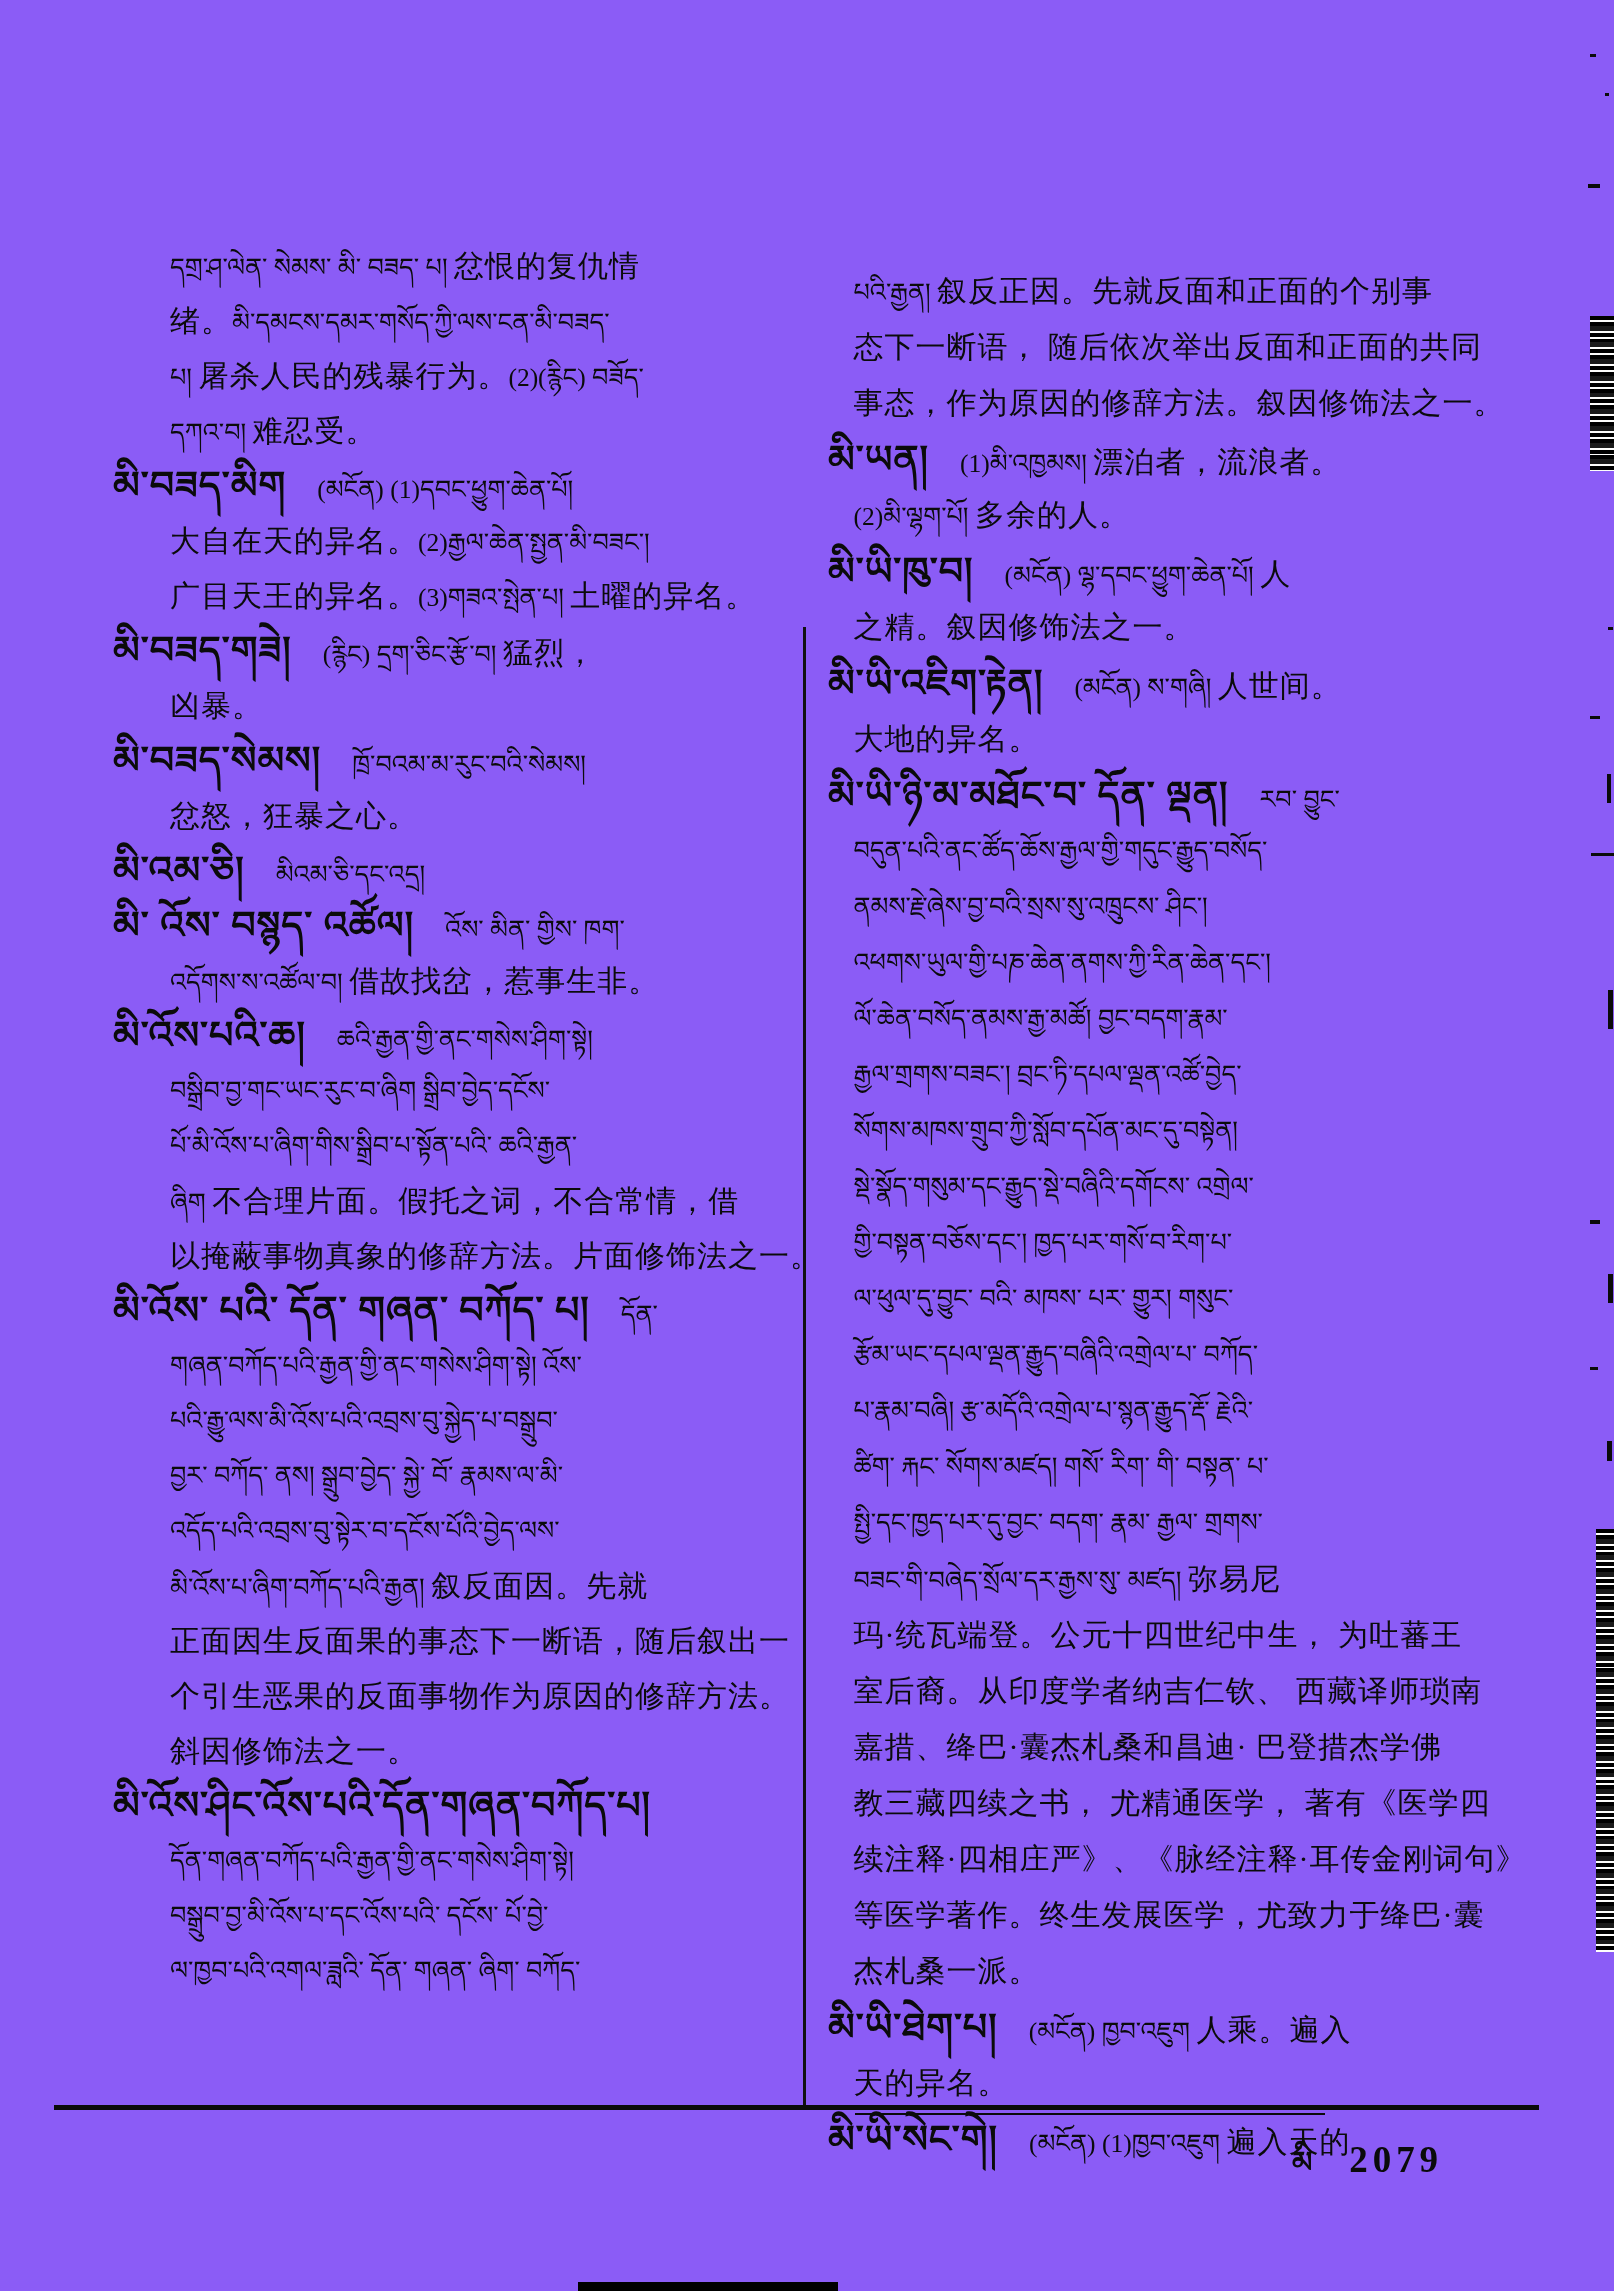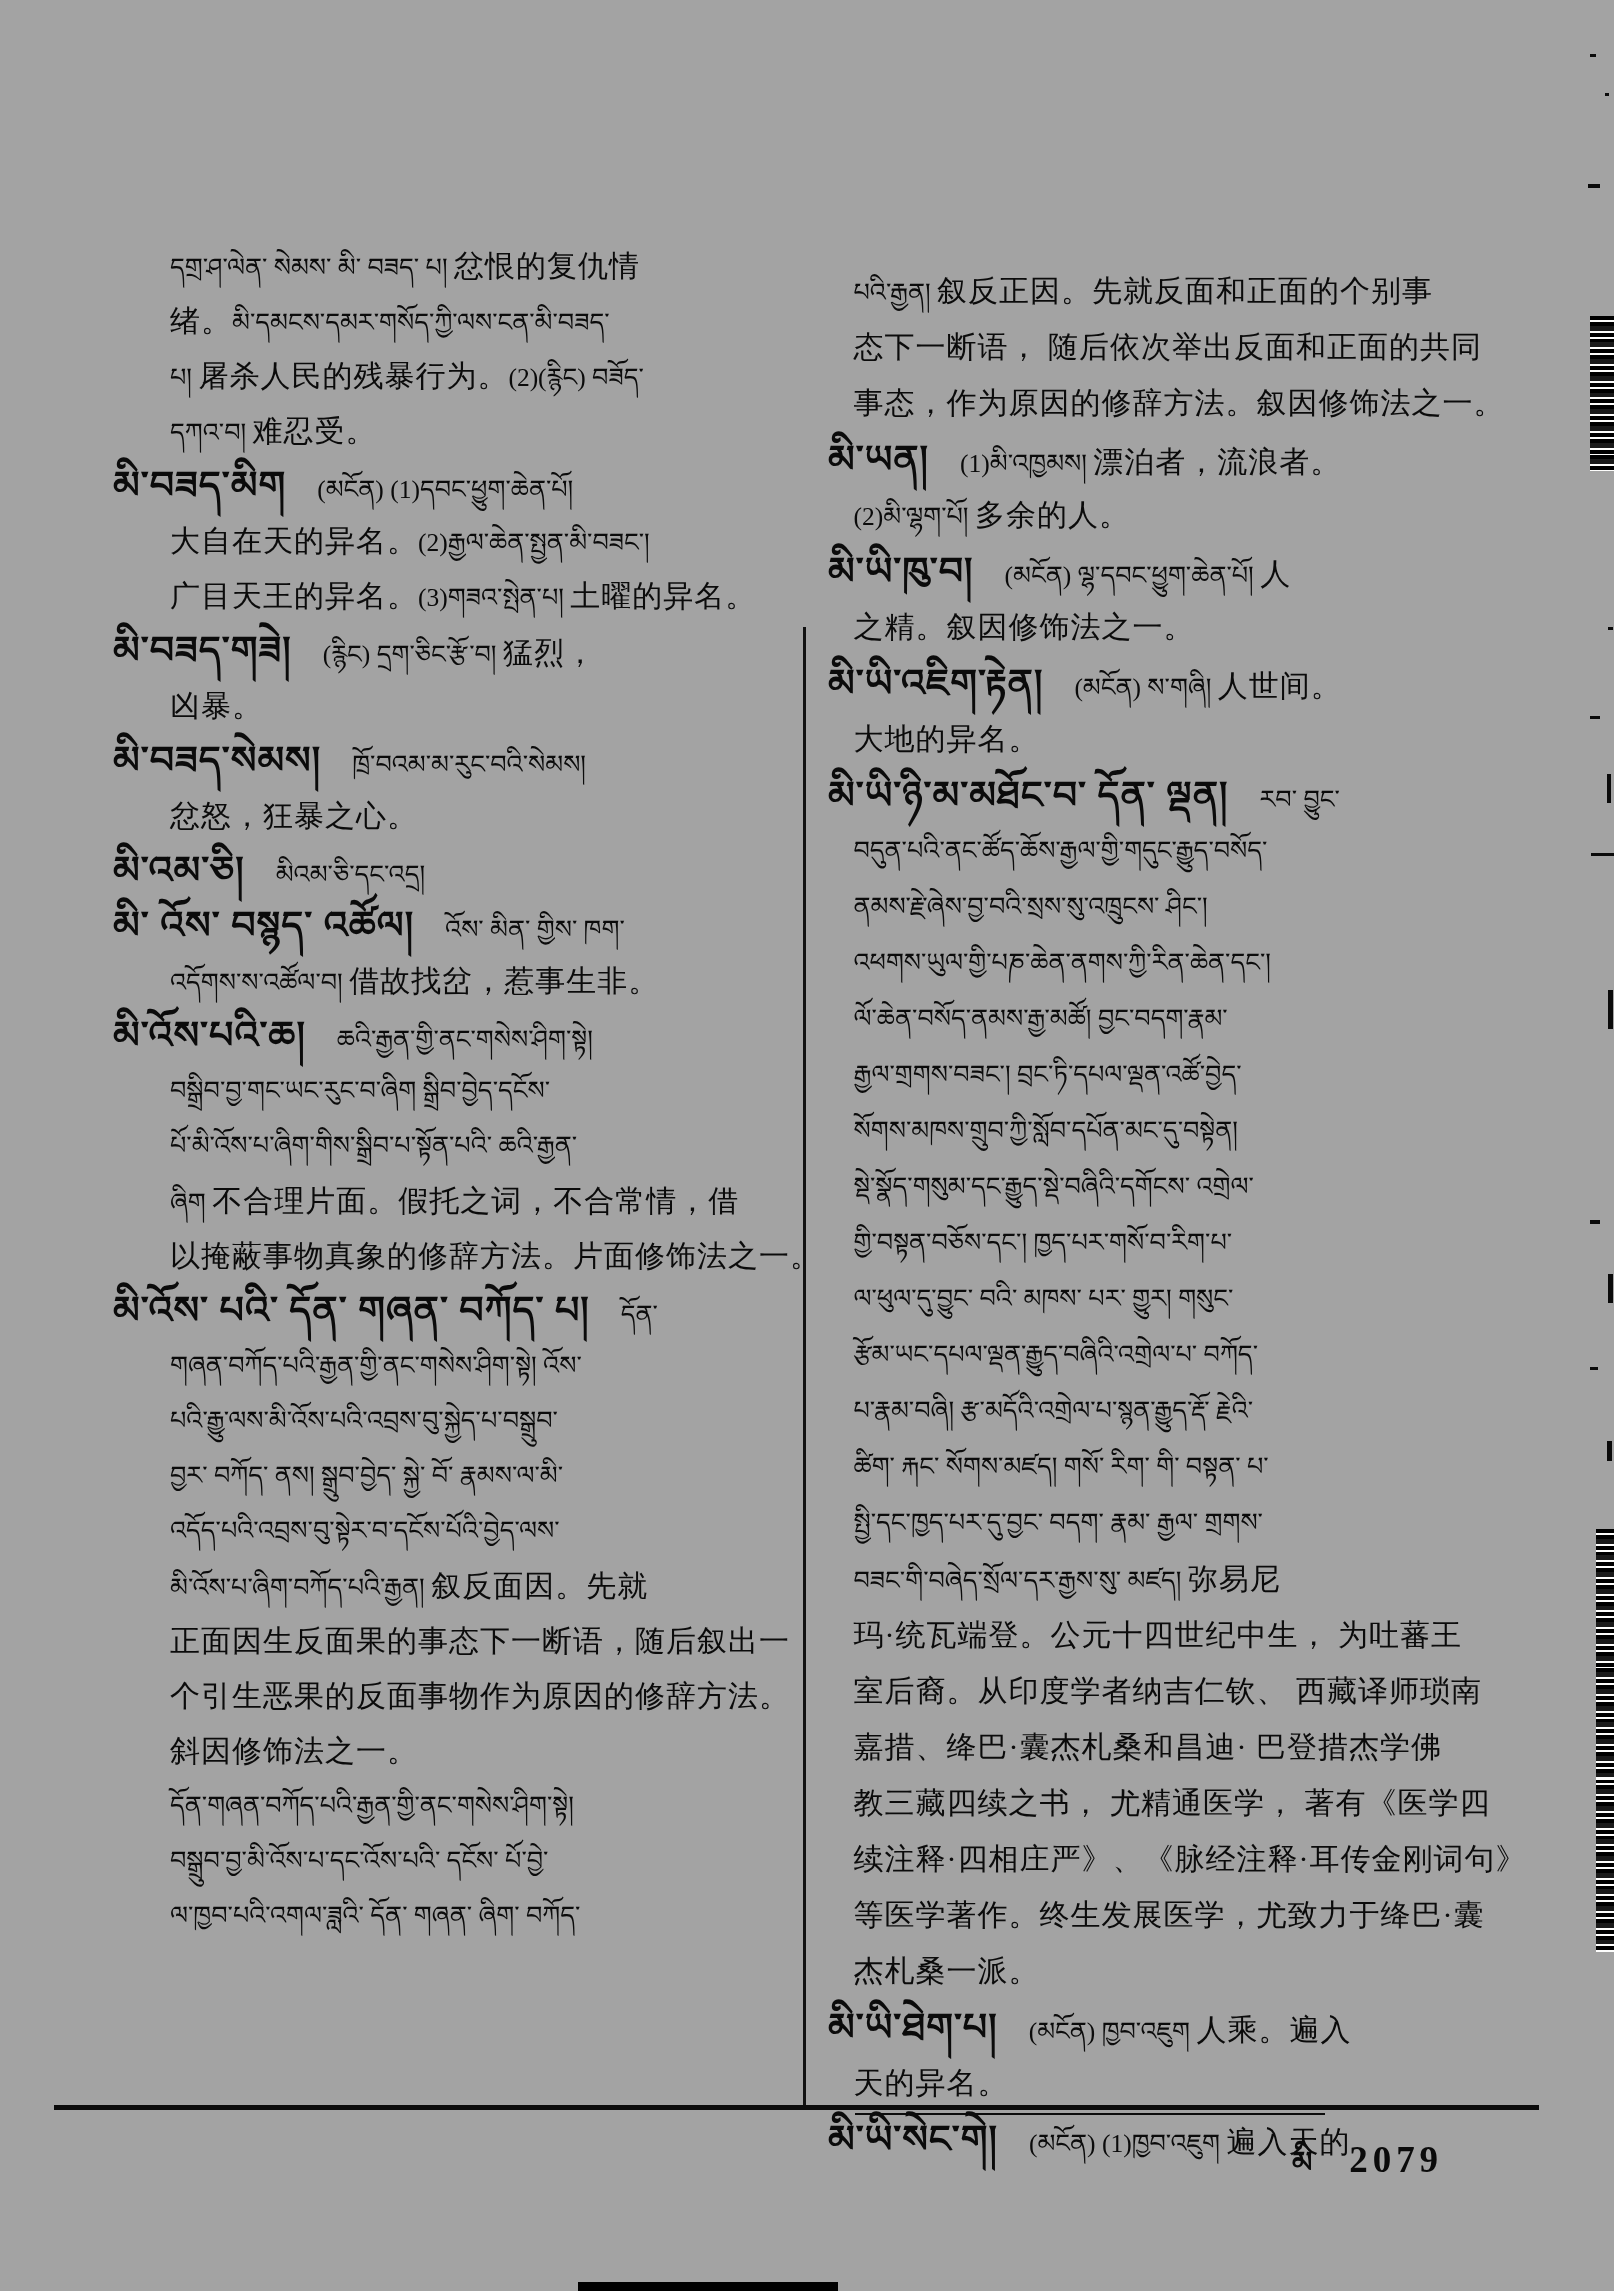--- a/index.html
+++ b/index.html
@@ -6,7 +6,7 @@
   .page{
     position:relative;
     width:1614px;height:2292px;
-    background:#a3a3a3;
+    background:#8b5cf6;
     overflow:hidden;
     font-family:"Liberation Serif","DejaVu Serif",serif;
     color:#0b0b0b;

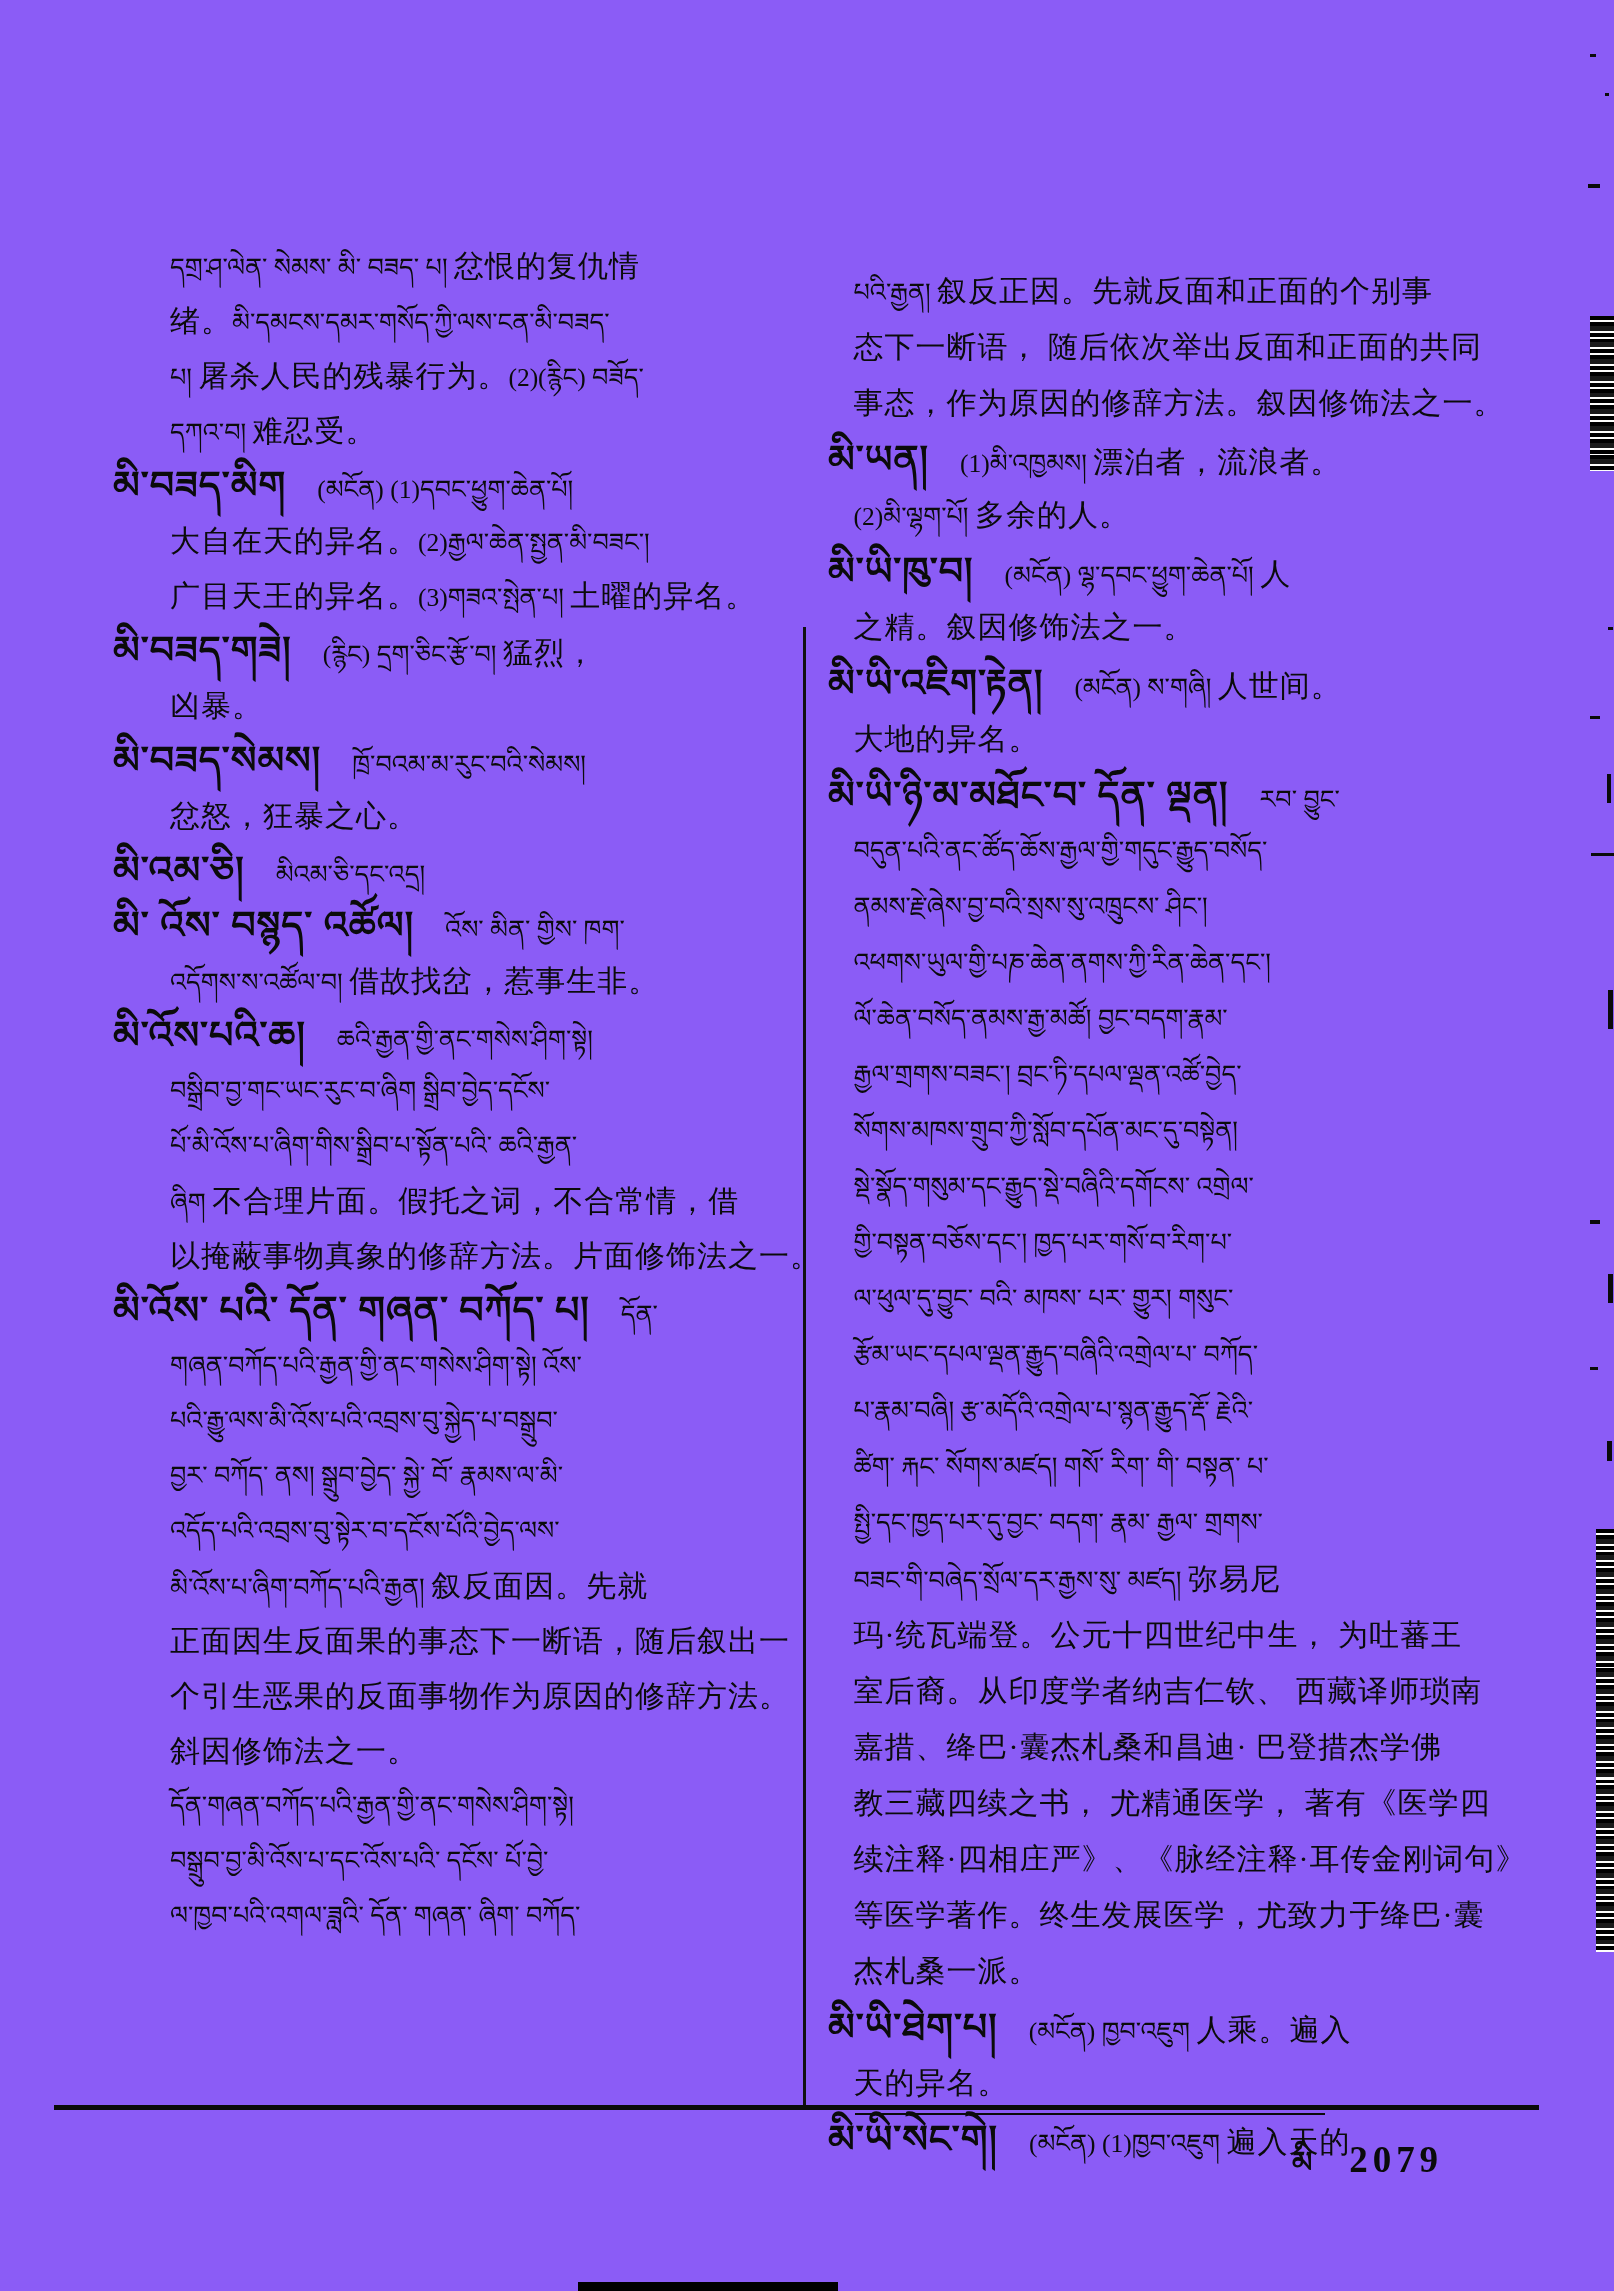--- a/index.html
+++ b/index.html
@@ -71,6 +71,7 @@
       <div class="line ind"><span class="c">正面因生反面果的事态下一断语，随后叙出一</span></div>
       <div class="line ind"><span class="c">个引生恶果的反面事物作为原因的修辞方法。</span></div>
       <div class="line ind"><span class="c">斜因修饰法之一。</span></div>
+      <div class="line"><span class="h">མི་འོས་ཤིང་འོས་པའི་དོན་གཞན་བཀོད་པ།</span></div>
       <div class="line ind"><span class="t">དོན་གཞན་བཀོད་པའི་རྒྱན་གྱི་ནང་གསེས་ཤིག་སྟེ།</span></div>
       <div class="line ind"><span class="t">བསྒྲུབ་བྱ་མི་འོས་པ་དང་འོས་པའི་ དངོས་ པོ་བྱེ་</span></div>
       <div class="line ind"><span class="t">ལ་ཁྱབ་པའི་འགལ་ཟླའི་ དོན་ གཞན་ ཞིག་ བཀོད་</span></div>

